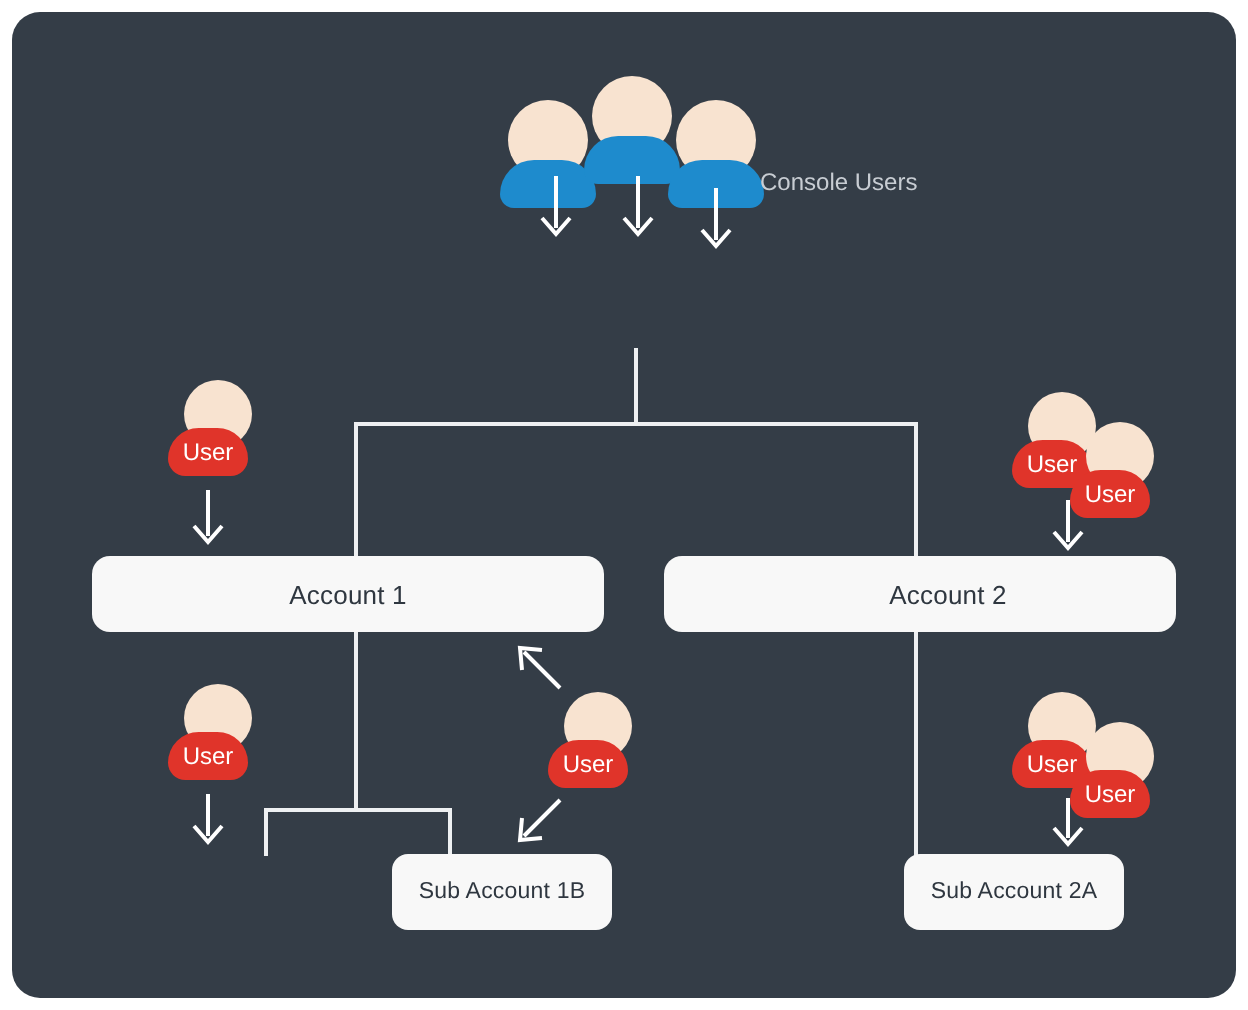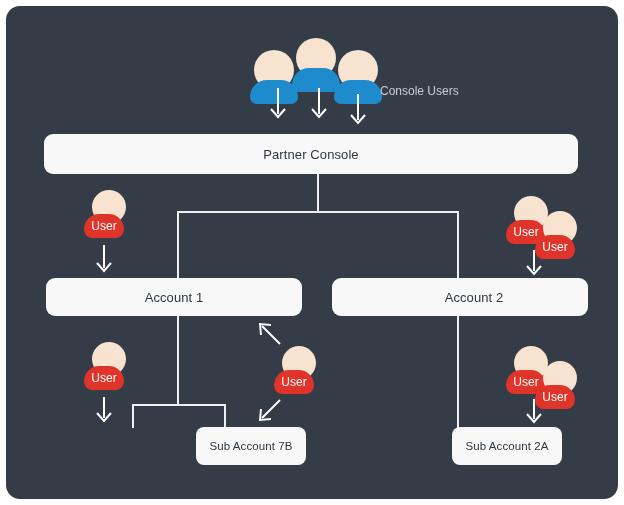--- a/index.html
+++ b/index.html
@@ -136,7 +136,6 @@
       <path d="M7 23 L14 31 L21 23" stroke="#ffffff" stroke-width="2" fill="none"></path>
     </svg>
 
-    <div class="node" style="left:38px; top:128px; width:534px; height:40px;">Partner Console</div>
 
     <div class="line vline" style="left:311px; top:168px; height:38px;"></div>
 

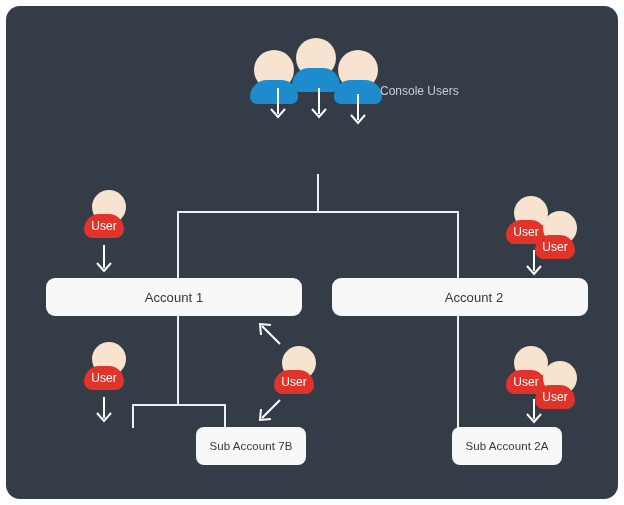--- a/index.html
+++ b/index.html
@@ -213,7 +213,7 @@
       <path d="M7 16 L14 24 L21 16" stroke="#ffffff" stroke-width="2" fill="none"></path>
     </svg>
 
-    <div class="node small" style="left:190px; top:421px; width:110px; height:38px;">Sub Account 7B</div>
+    <div class="node small" style="left:190px; top:421px; width:110px; height:38px;">Sub Account 1B</div>
     <div class="node small" style="left:446px; top:421px; width:110px; height:38px;">Sub Account 2A</div>
 
   </div>

